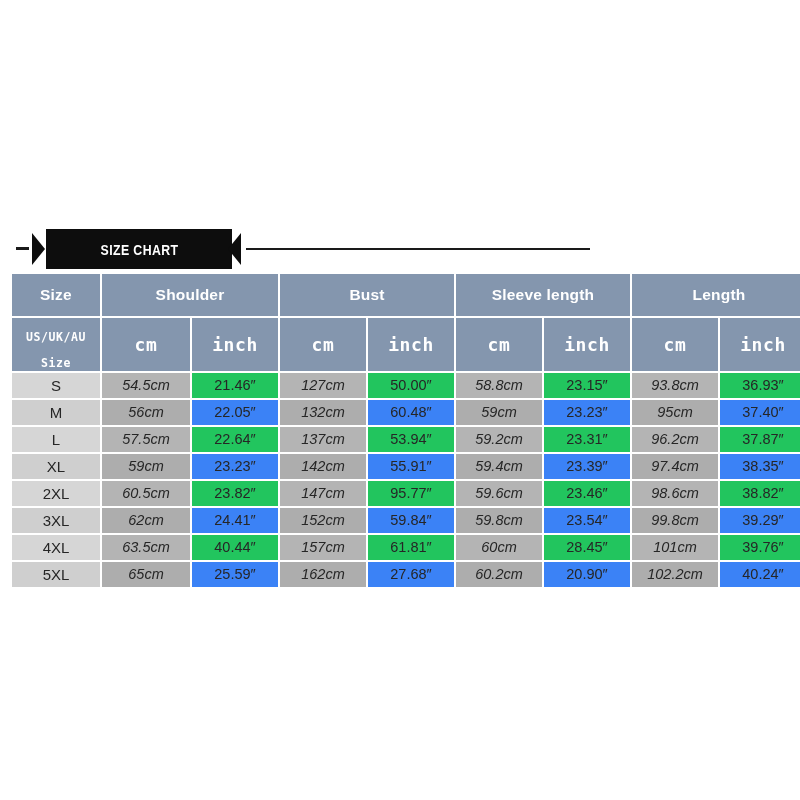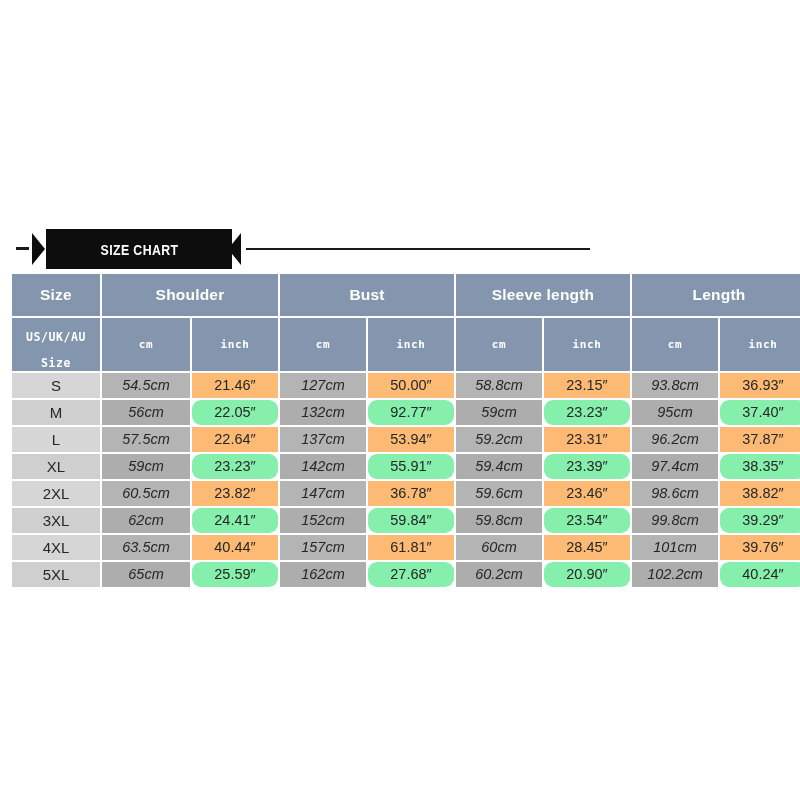--- a/index.html
+++ b/index.html
@@ -119,7 +119,7 @@
     background: #8496ae;
     color: #ffffff;
     height: 34px;
-    font-size: 11px;
+    font-size: 18px;
     font-weight: 700;
     font-family: "DejaVu Sans Mono", "Liberation Mono", monospace;
     letter-spacing: 0.6px;

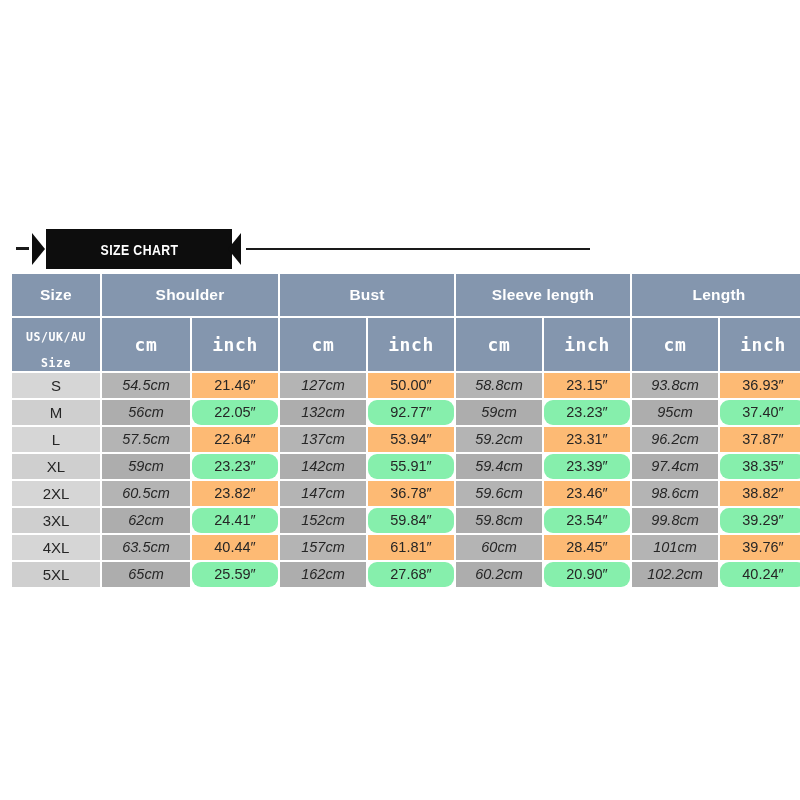--- a/index.html
+++ b/index.html
@@ -137,7 +137,7 @@
   .c-size-b { background: #cfcfcf; }
   .c-cm     { background: #b4b4b4; font-style: italic; }
   .c-cm-b   { background: #adadad; font-style: italic; }
-  .c-in     { background: #fdba74; }
+  .c-in     { background: #22c55e; }
   .c-in-b   { background: #86efac; border-radius: 9px; }
 
   .drow td.c-size, .drow td.c-size-b { font-size: 15px; }

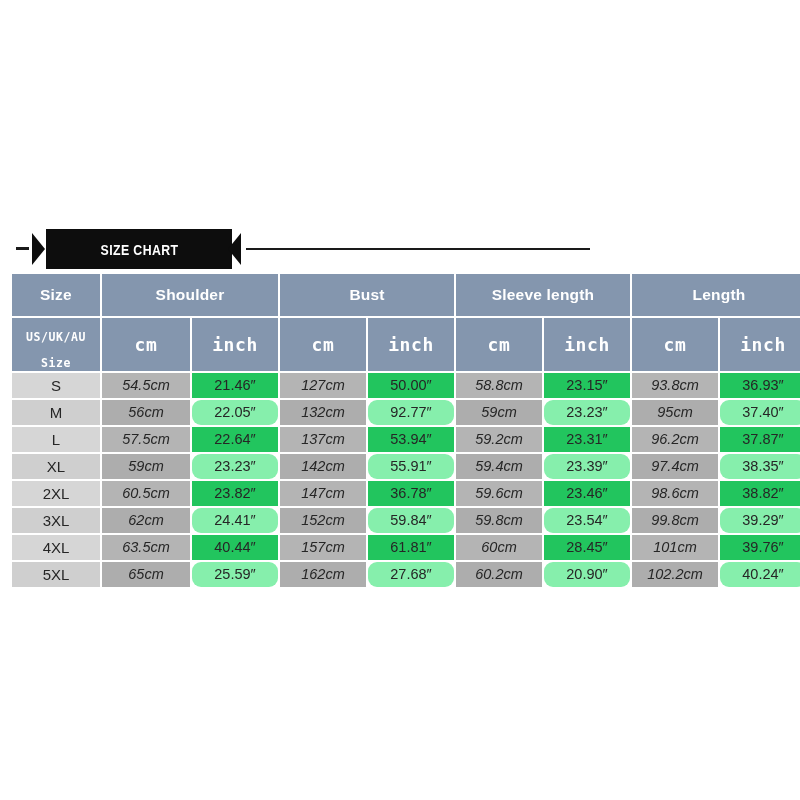--- a/index.html
+++ b/index.html
@@ -138,7 +138,7 @@
   .c-cm     { background: #b4b4b4; font-style: italic; }
   .c-cm-b   { background: #adadad; font-style: italic; }
   .c-in     { background: #22c55e; }
-  .c-in-b   { background: #86efac; border-radius: 9px; }
+  .c-in-b   { background: #3b82f6; }
 
   .drow td.c-size, .drow td.c-size-b { font-size: 15px; }
   .drow td.c-cm, .drow td.c-cm-b,

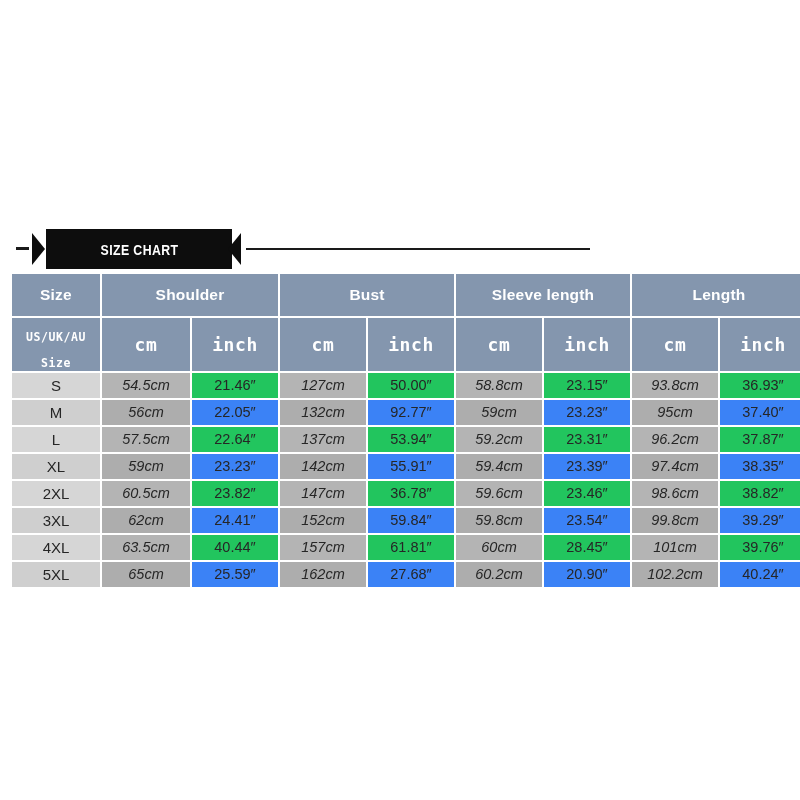--- a/index.html
+++ b/index.html
@@ -210,7 +210,7 @@
         <td class="c-cm-b">56cm</td>
         <td class="c-in-b">22.05″</td>
         <td class="c-cm-b">132cm</td>
-        <td class="c-in-b">92.77″</td>
+        <td class="c-in-b">60.48″</td>
         <td class="c-cm-b">59cm</td>
         <td class="c-in-b">23.23″</td>
         <td class="c-cm-b">95cm</td>

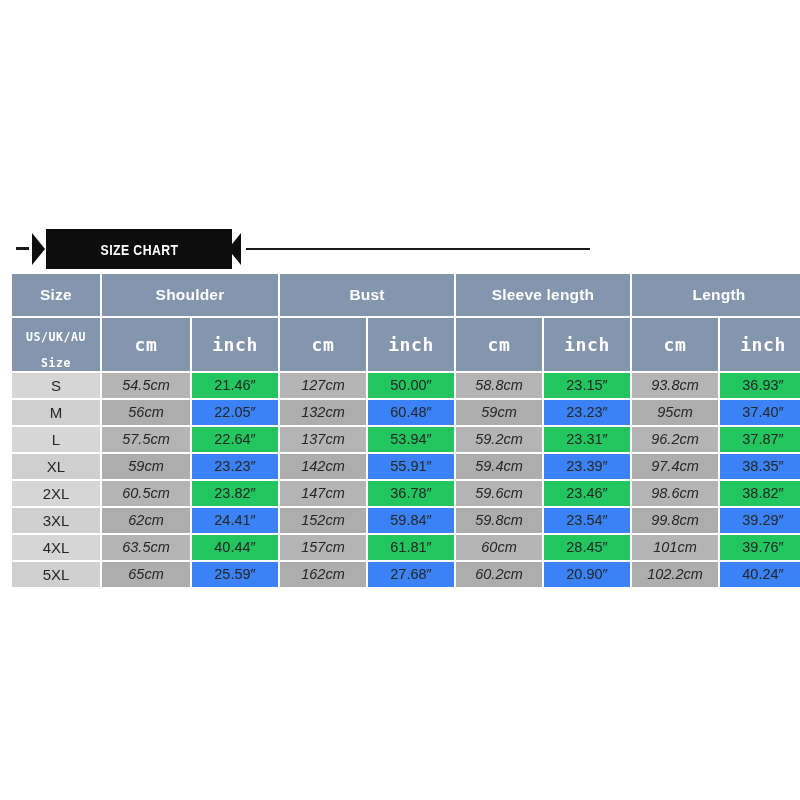--- a/index.html
+++ b/index.html
@@ -243,7 +243,7 @@
         <td class="c-cm">60.5cm</td>
         <td class="c-in">23.82″</td>
         <td class="c-cm">147cm</td>
-        <td class="c-in">36.78″</td>
+        <td class="c-in">95.77″</td>
         <td class="c-cm">59.6cm</td>
         <td class="c-in">23.46″</td>
         <td class="c-cm">98.6cm</td>

